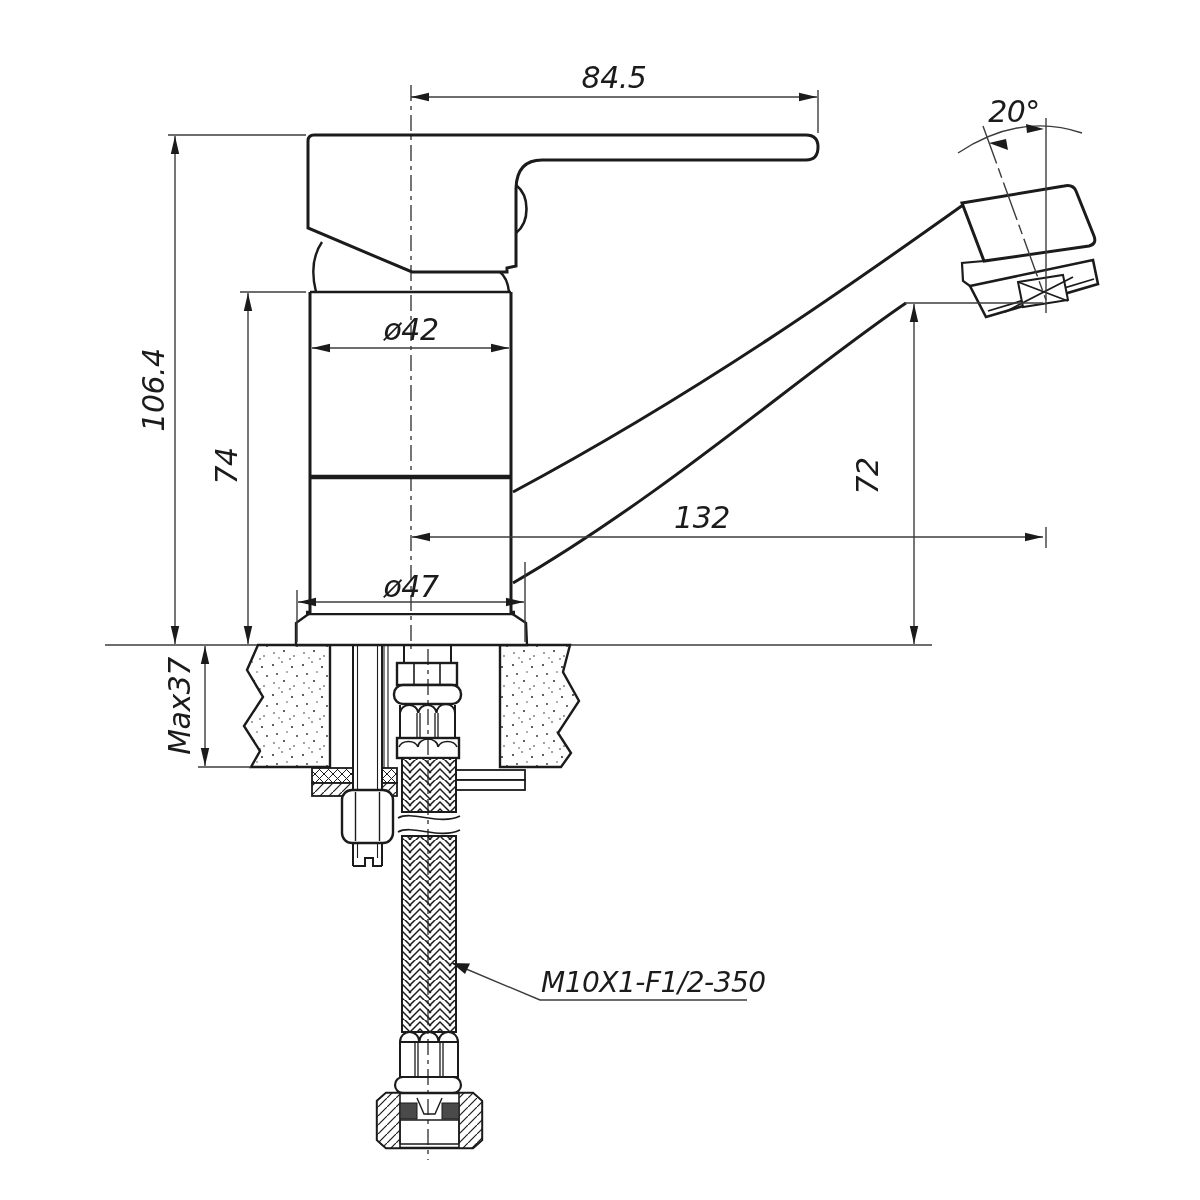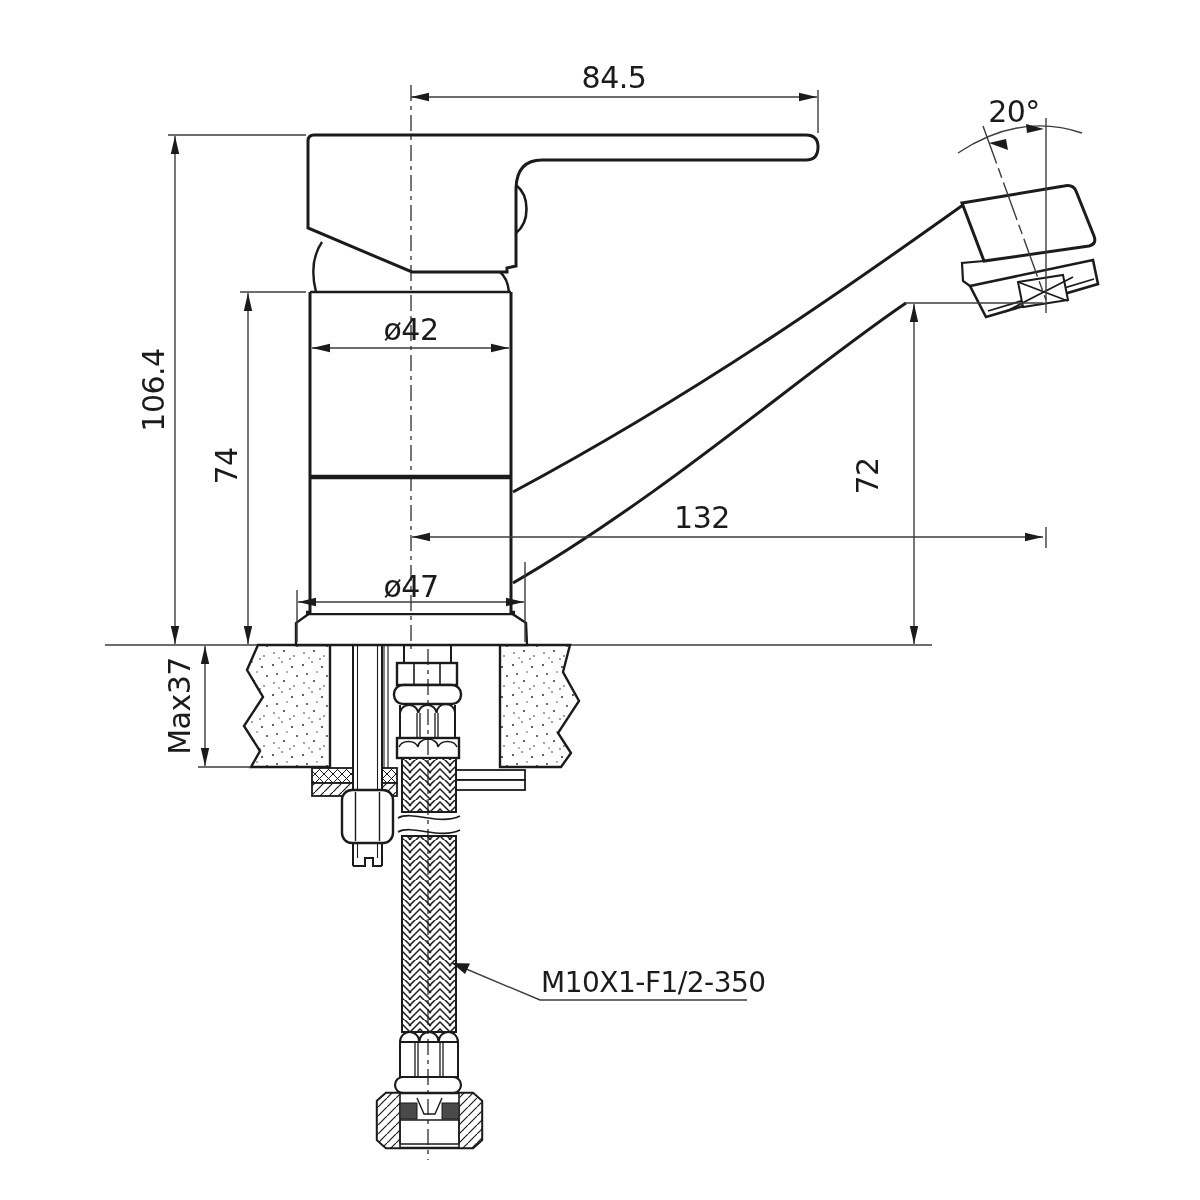--- a/index.html
+++ b/index.html
@@ -3,7 +3,7 @@
 <meta charset="utf-8">
 <style>
   html,body{margin:0;padding:0;background:#ffffff;}
-  .stage{position:relative;width:1200px;height:1200px;background:#ffffff;overflow:hidden;}
+  .stage{position:relative;width:1200px;height:1200px;background:#ffffff;overflow:hidden;font-style:italic;}
   svg{display:block;}
   text{font-family:"DejaVu Sans","Liberation Sans",sans-serif;fill:#1b1b1b;}
   .dimtxt{font-size:30px;letter-spacing:-0.5px;}

